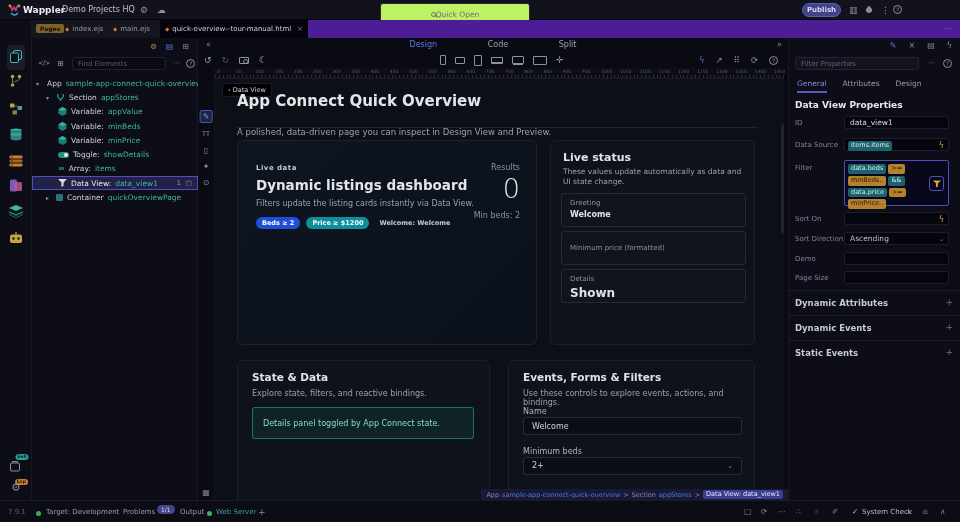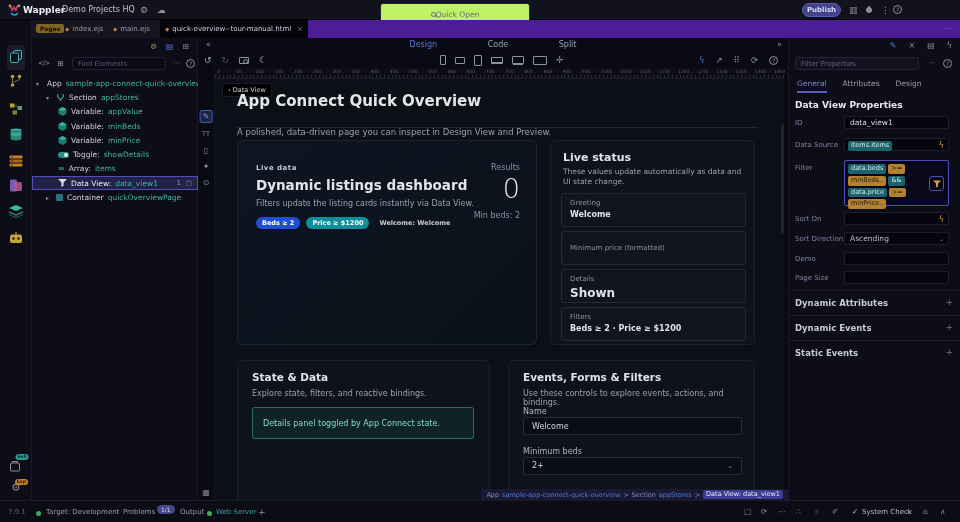--- a/index.html
+++ b/index.html
@@ -437,10 +437,6 @@
           <span class="l">Details</span>
             <span class="v" style="font-size:12px">Shown</span>
         </div>
-        <div class="lscard" style="top:166px">
-          <span class="l">Filters</span>
-            <span class="v">Beds ≥ 2 · Price ≥ $1200</span>
-        </div>
       </div>
 
       <div class="bcard" style="left:22px;width:253px">

